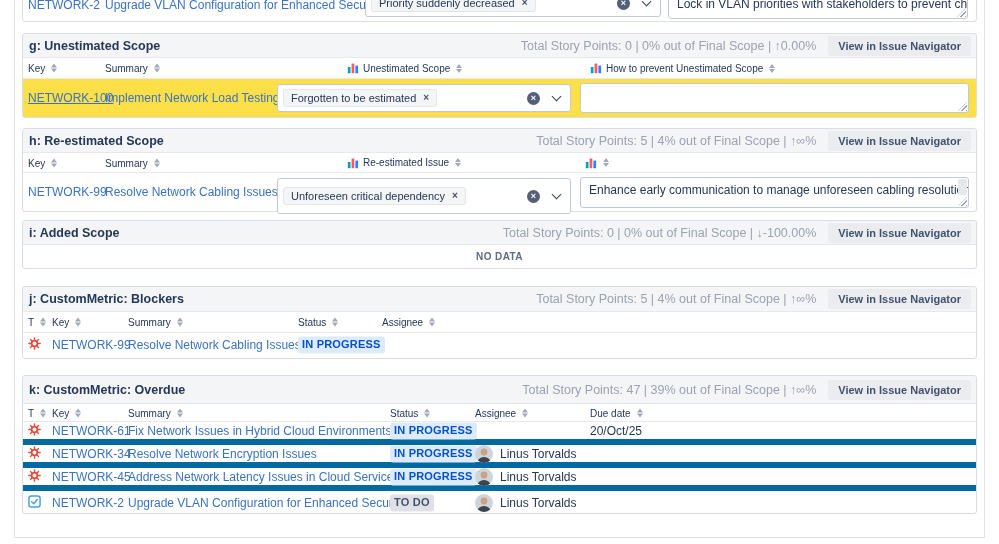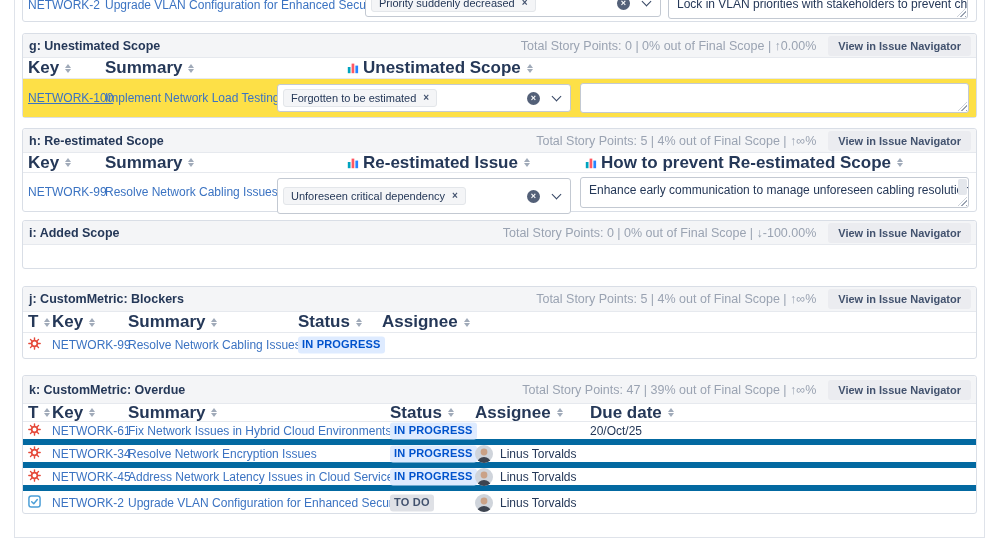--- a/index.html
+++ b/index.html
@@ -31,7 +31,7 @@
   .col {
     position:absolute; top:50%; transform:translateY(-50%);
     display:inline-flex; align-items:center; gap:4px;
-    font-weight:700; font-size:17px; color:#253858; white-space:nowrap;
+    font-weight:400; font-size:10px; color:#253858; white-space:nowrap;
   }
   .sort { display:inline-flex; flex-direction:column; gap:1px; margin-left:2px; }
   .sort i { display:block; width:0; height:0; border-left:3px solid transparent; border-right:3px solid transparent; }

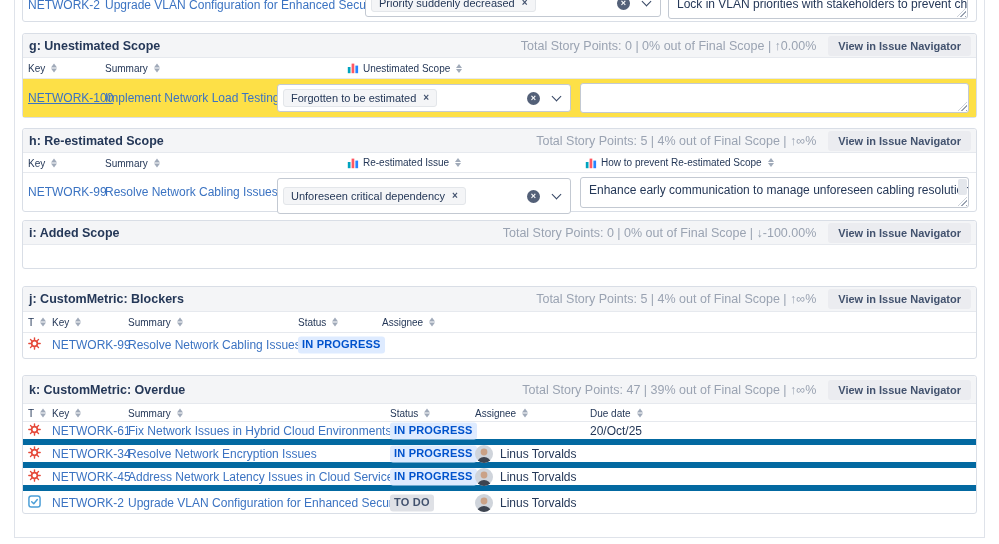--- a/index.html
+++ b/index.html
@@ -145,6 +145,18 @@
     <rect x="8.4" y="3.6" width="2.7" height="7.6" fill="#2684ff"></rect>
   </svg>
 <span>Unestimated Scope</span>
+  <span class="sort">
+            <i class="up"></i>
+            <i class="dn"></i>
+          </span>
+</span>
+      <span class="col" style="left:567px;">
+  <svg class="icon" width="12" height="12" viewBox="0 0 12 12">
+    <rect x="0.8" y="5" width="2.7" height="6.2" fill="#00a3bf"></rect>
+    <rect x="4.6" y="1.6" width="2.7" height="9.6" fill="#ff5864"></rect>
+    <rect x="8.4" y="3.6" width="2.7" height="7.6" fill="#2684ff"></rect>
+  </svg>
+<span>How to prevent Unestimated Scope</span>
   <span class="sort">
             <i class="up"></i>
             <i class="dn"></i>

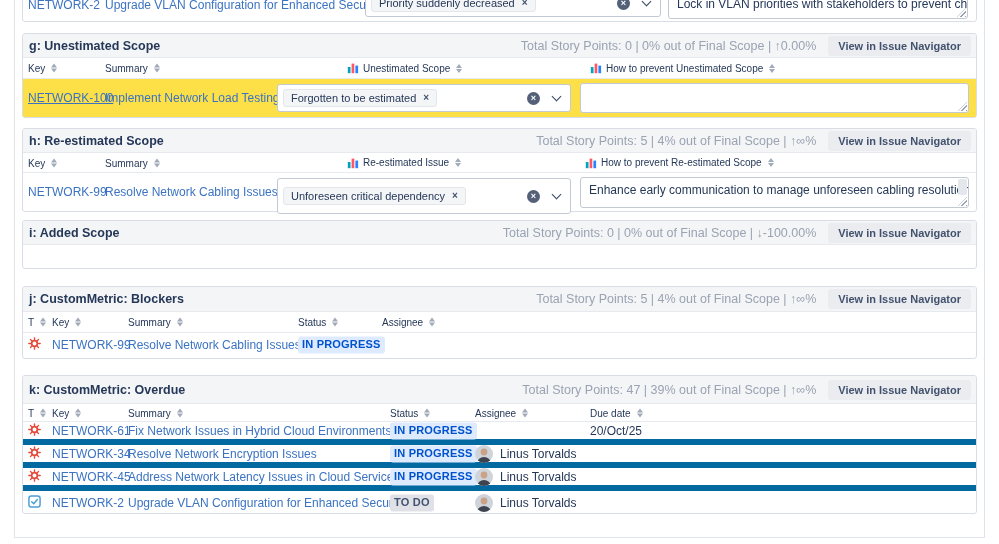--- a/index.html
+++ b/index.html
@@ -219,7 +219,6 @@
     <rect x="4.6" y="1.6" width="2.7" height="9.6" fill="#ff5864"></rect>
     <rect x="8.4" y="3.6" width="2.7" height="7.6" fill="#2684ff"></rect>
   </svg>
-<span>How to prevent Re-estimated Scope</span>
   <span class="sort">
             <i class="up"></i>
             <i class="dn"></i>

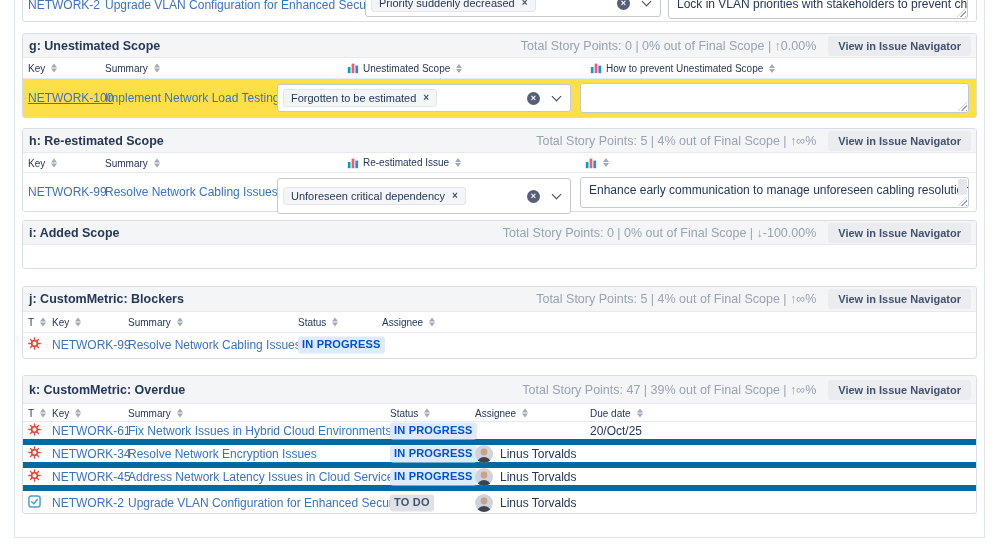--- a/index.html
+++ b/index.html
@@ -250,6 +250,7 @@
       <span class="stats">Total Story Points: 0 | 0% out of Final Scope | ↓-100.00%</span>
       <button class="view-btn">View in Issue Navigator</button>
     </div>
+    <div class="nodata" style="height:23px;">NO DATA</div>
   </section>
 
   <section class="box" style="top:286px;height:73px;">

